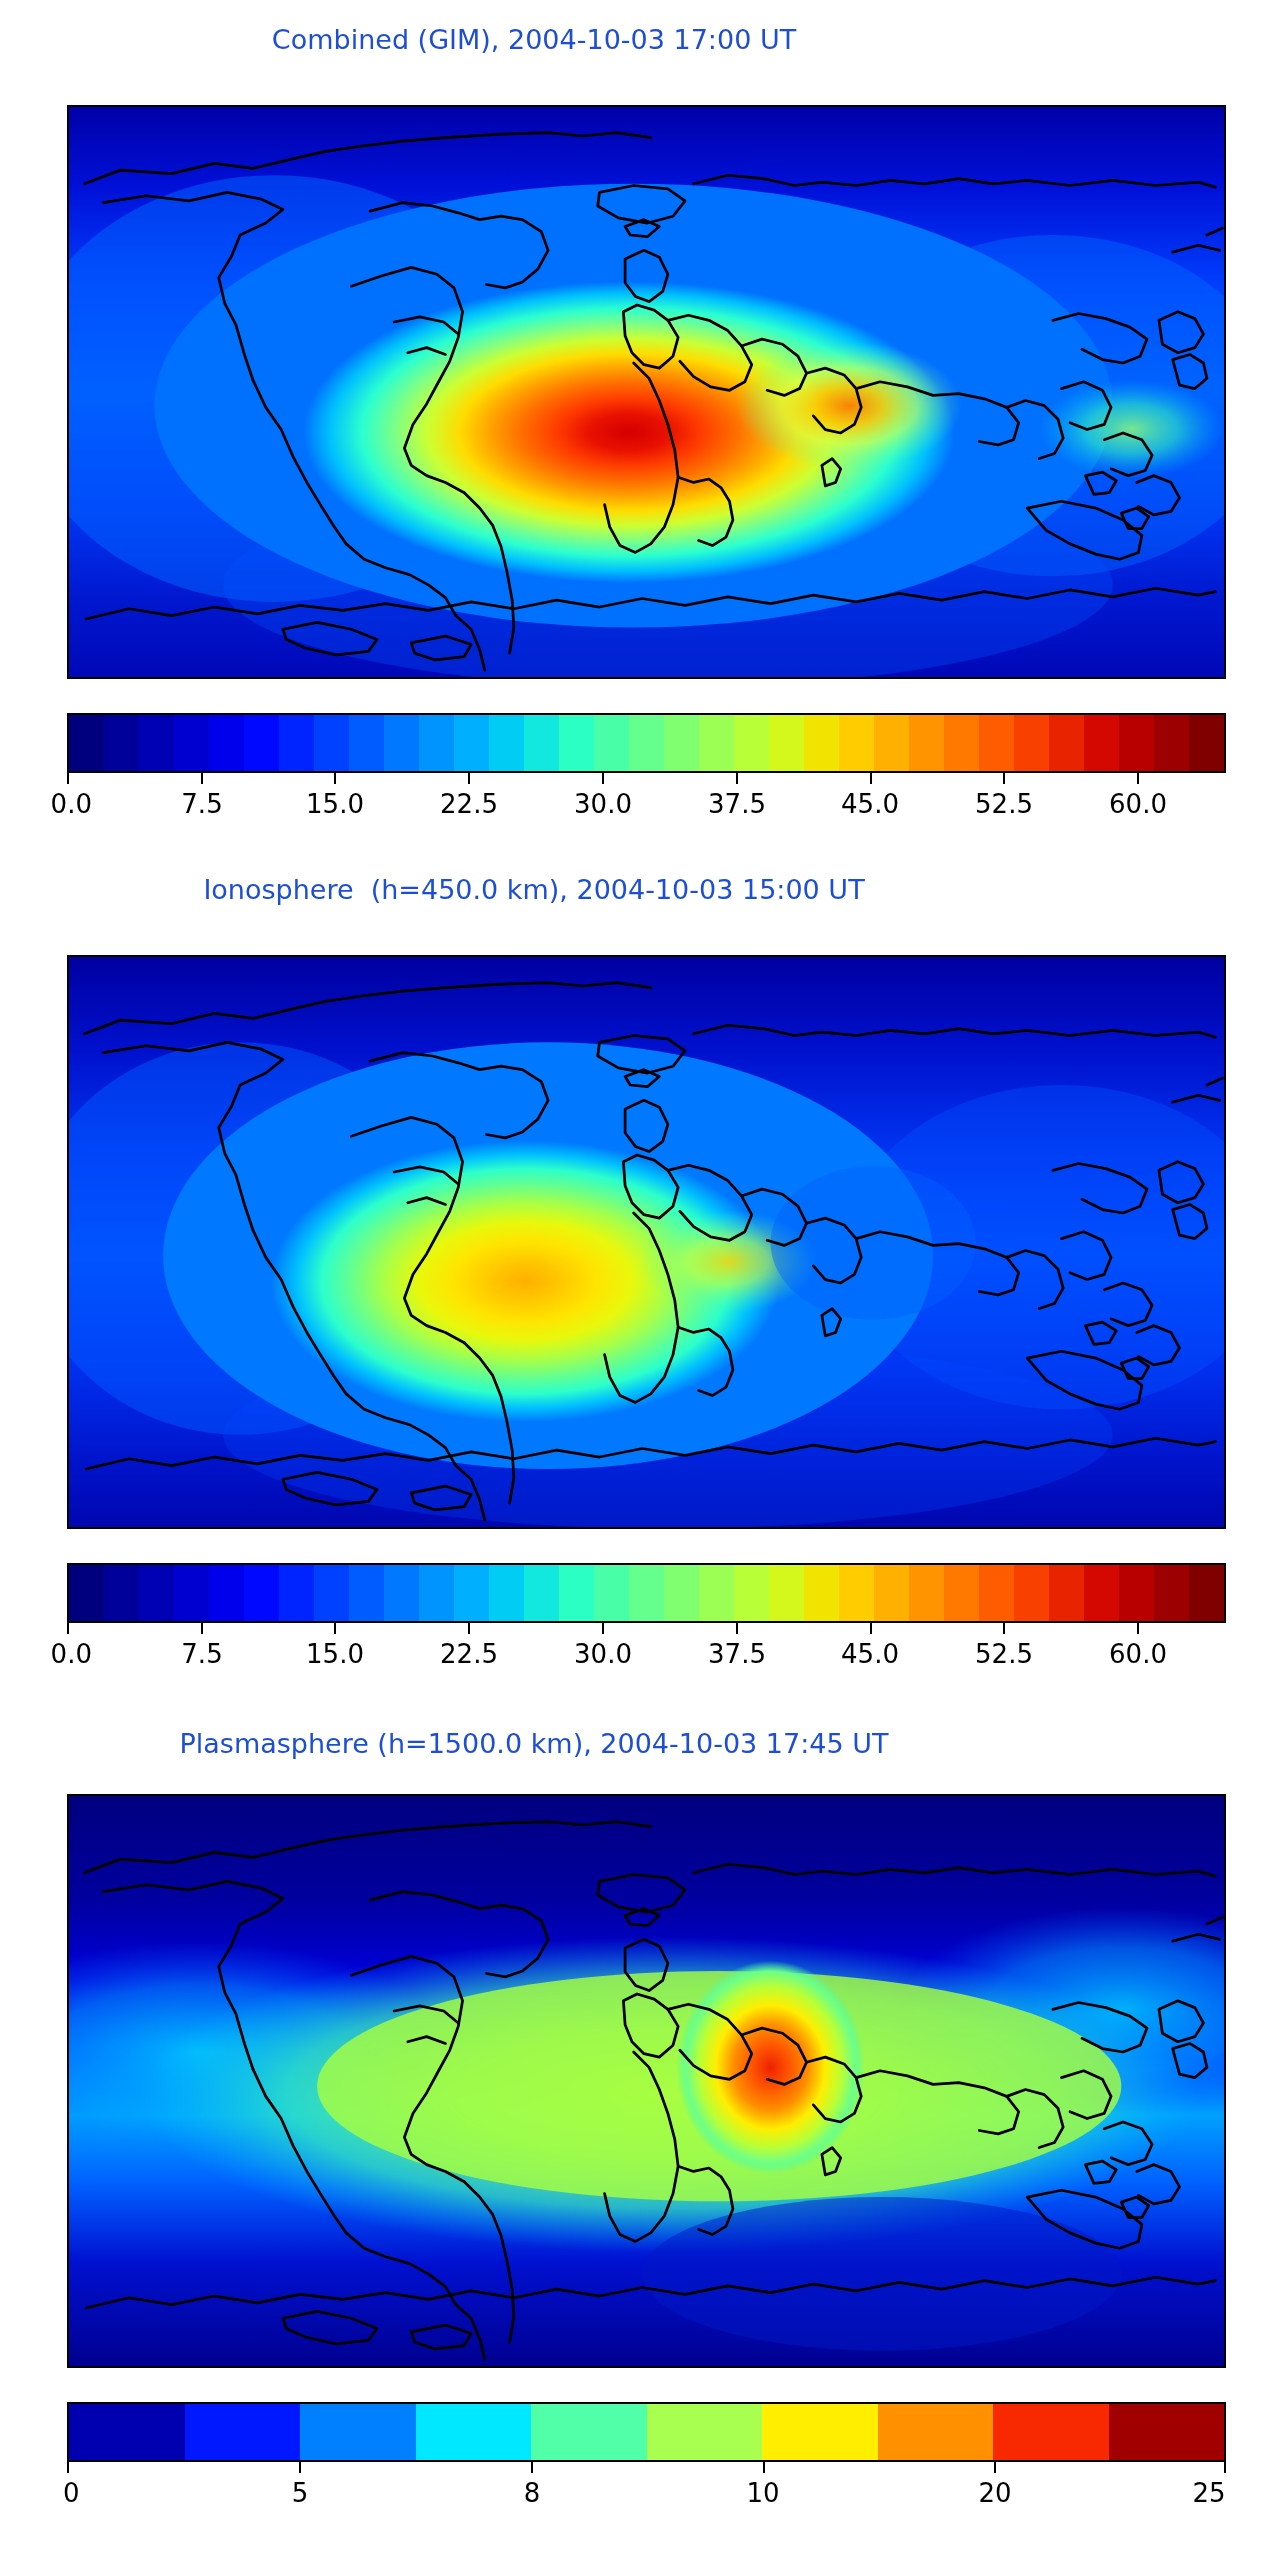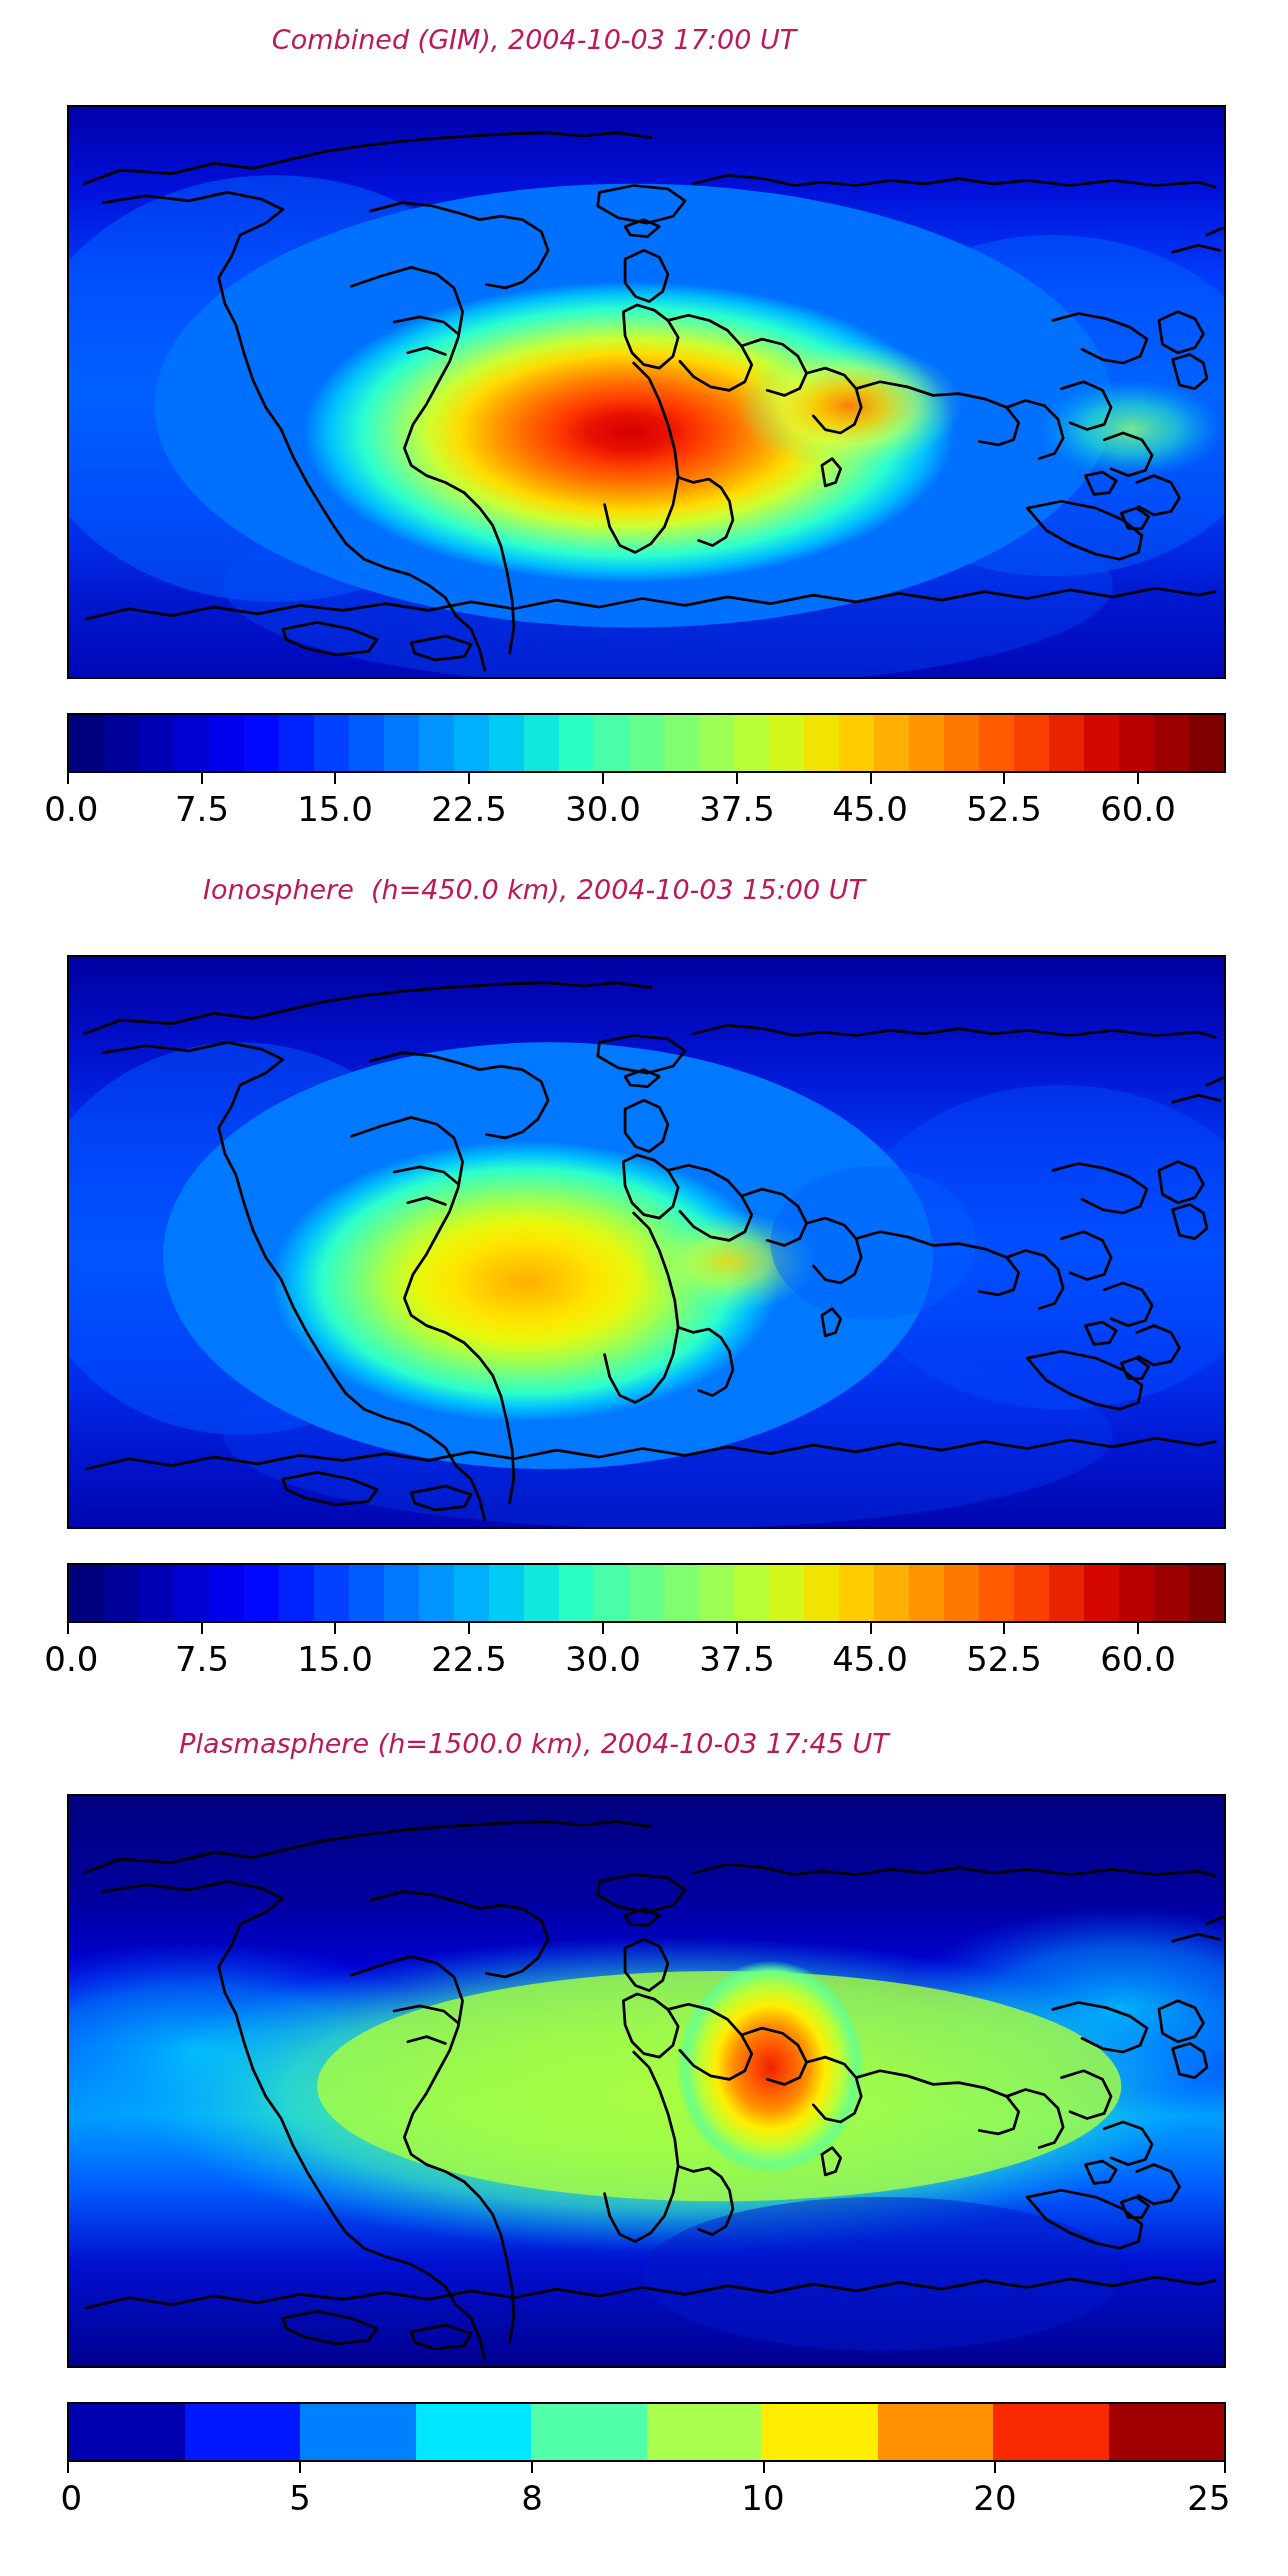--- a/index.html
+++ b/index.html
@@ -10,8 +10,8 @@
 
   .panel-title{
     position:absolute;left:0;width:1068px;text-align:center;
-    font-family:"DejaVu Sans",sans-serif;font-size:27px;color:#be185d;
-    letter-spacing:0px;white-space:pre;font-style:italic;
+    font-family:"DejaVu Sans",sans-serif;font-size:27px;color:#1d4ed8;
+    letter-spacing:0px;white-space:pre;
   }
 
   .map-axes{

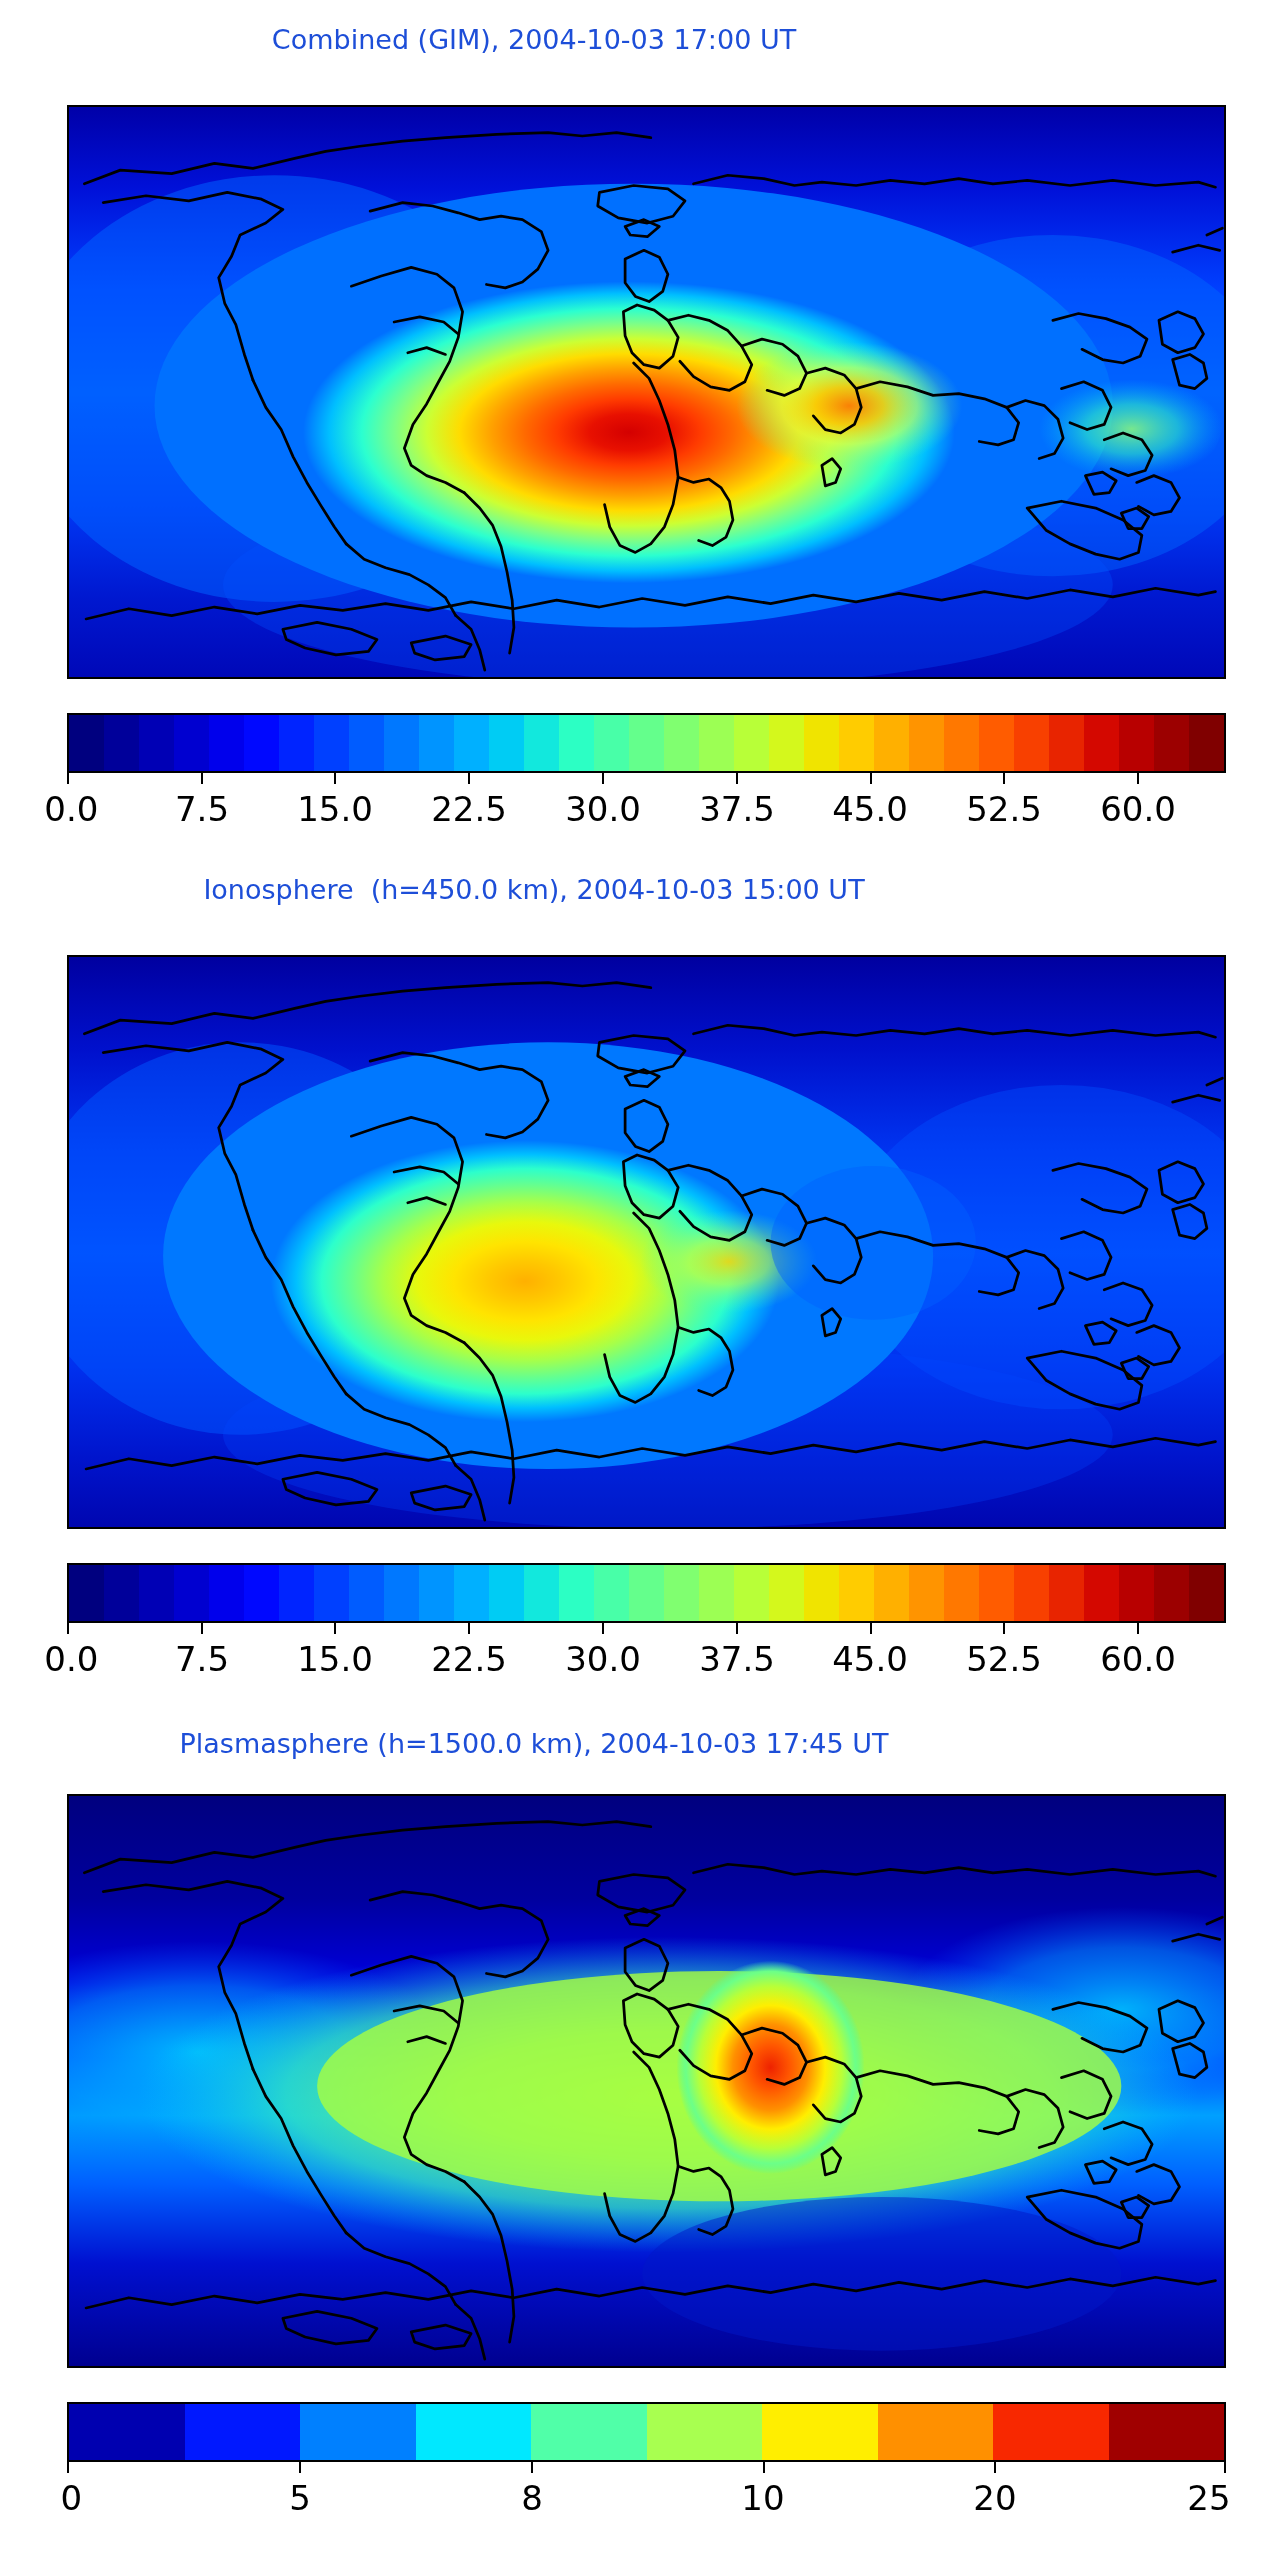--- a/index.html
+++ b/index.html
@@ -32,7 +32,7 @@
   .tickmark{position:absolute;top:0;width:1.7px;height:11px;background:#000000;}
   .ticklabel{
     position:absolute;top:15.5px;transform:translateX(-50%);
-    font-family:"DejaVu Sans",sans-serif;font-size:34px;color:#000000;white-space:nowrap;
+    font-family:"DejaVu Sans",sans-serif;font-size:26px;color:#000000;white-space:nowrap;
   }
 </style>
 </head>

